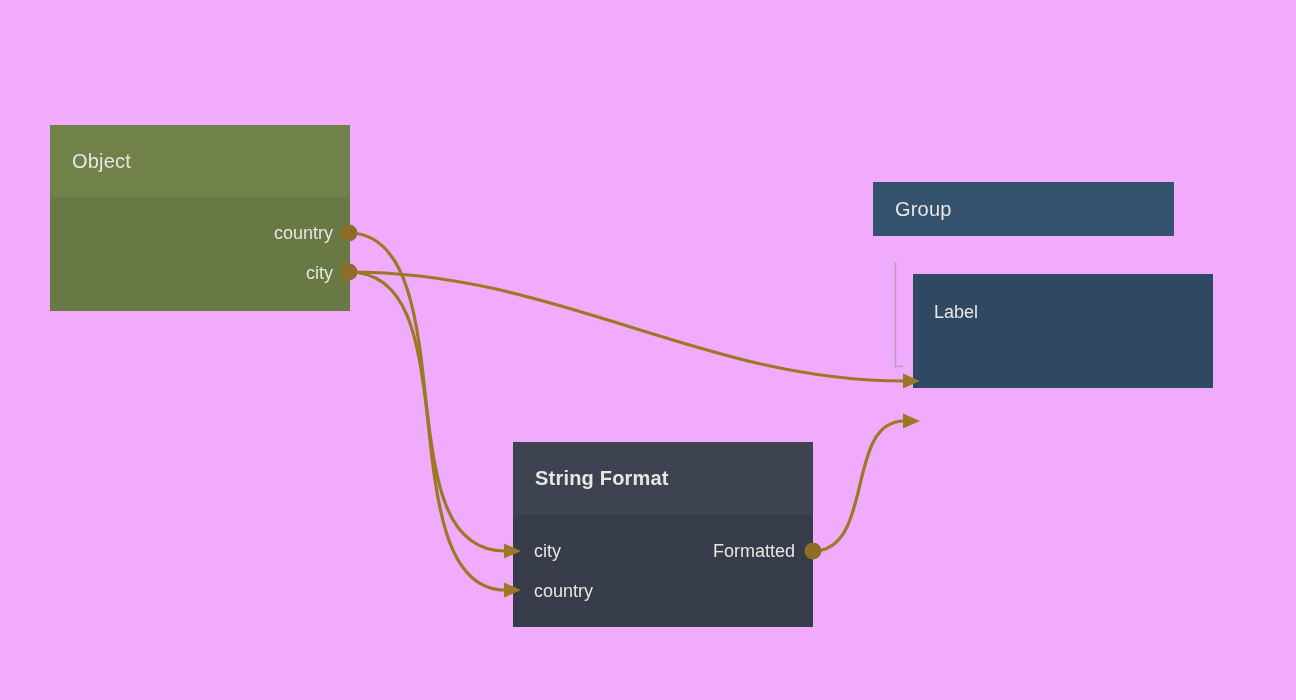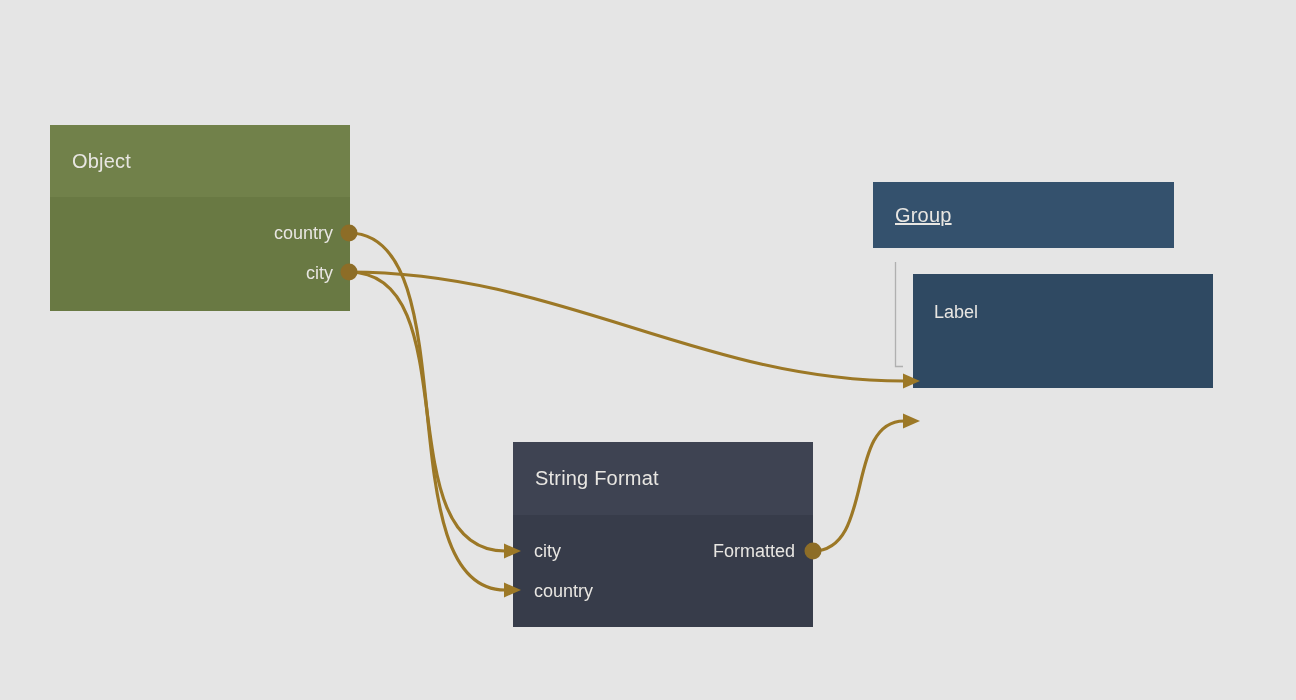--- a/index.html
+++ b/index.html
@@ -6,7 +6,7 @@
   .canvas{
     position:relative;
     width:1296px;height:700px;
-    background:#e5e5e5;
+    background:#f0abfc;
     overflow:hidden;
     font-family:"Liberation Sans", sans-serif;
     color:#e8e6e2;

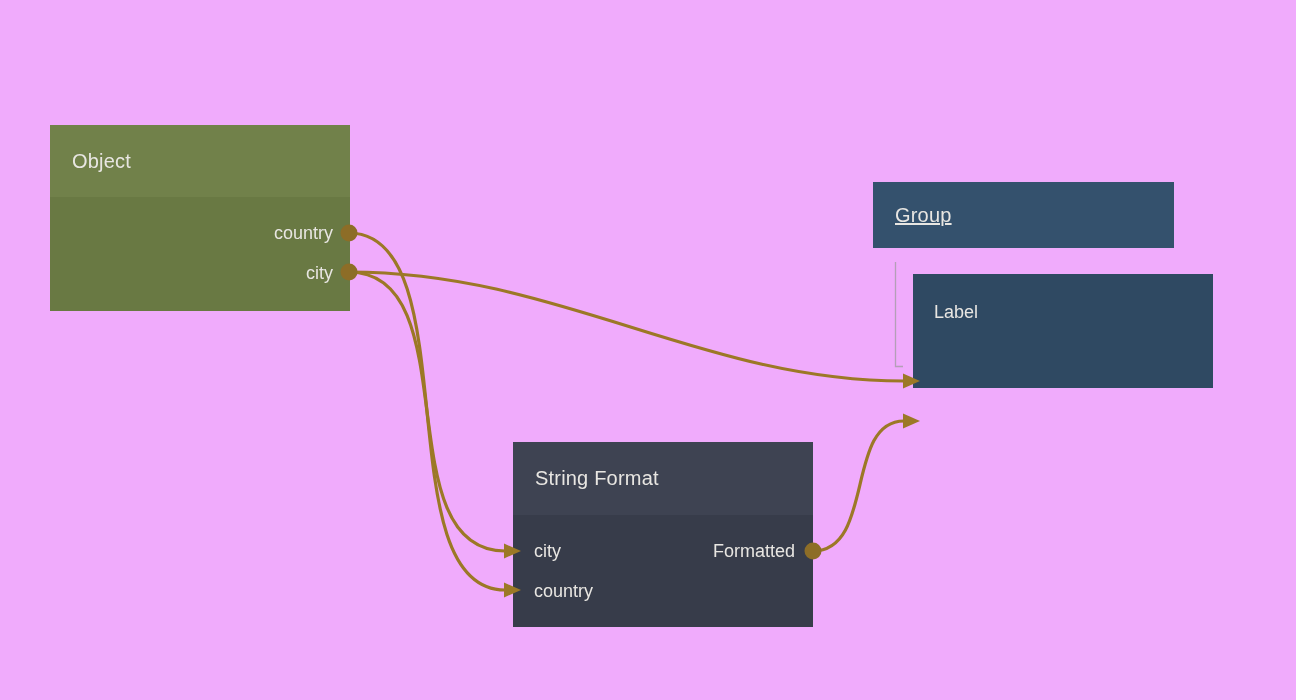--- a/index.html
+++ b/index.html
@@ -36,7 +36,7 @@
 
   
   .node-group{left:873px;top:182px;width:301px;}
-  .node-group .node-header{height:66px;background:#34516d;text-decoration:underline;}
+  .node-group .node-header{height:54px;background:#34516d;}
 
   
   .node-radio{left:913px;top:274px;width:300px;}

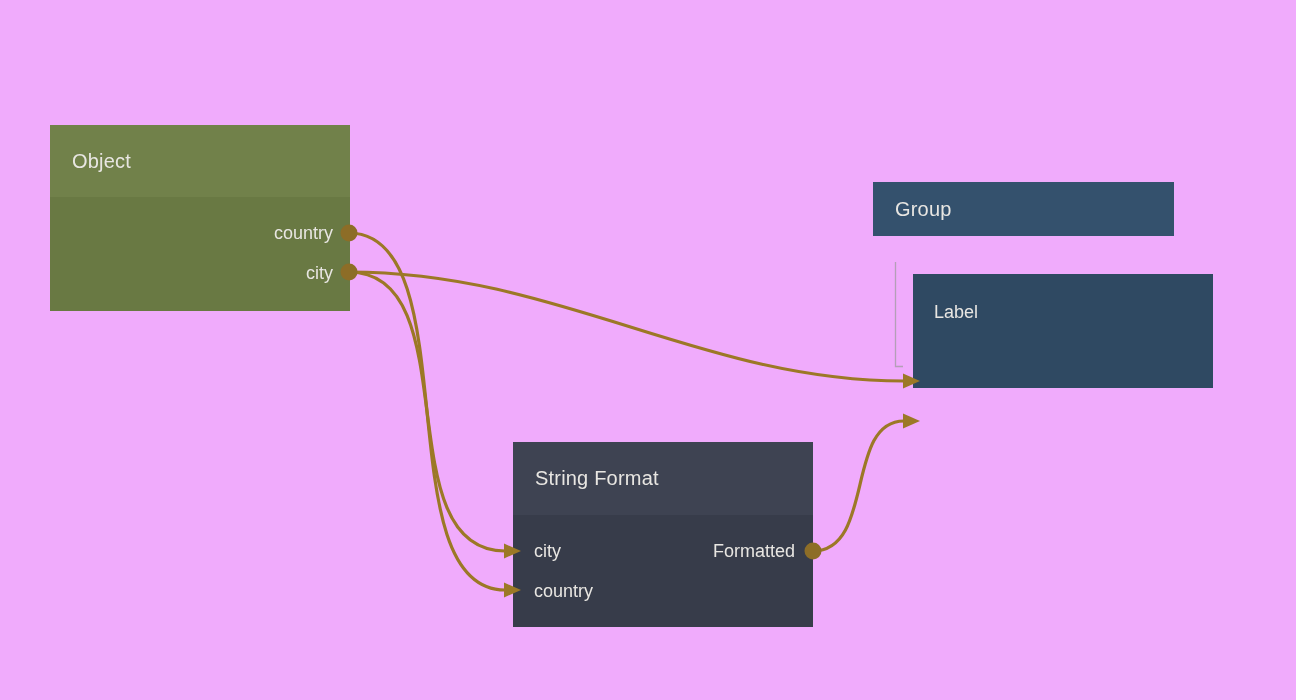--- a/index.html
+++ b/index.html
@@ -45,7 +45,7 @@
 
   
   .node-sformat{left:513px;top:442px;width:300px;}
-  .node-sformat .node-header{height:73px;background:#3e4352;}
+  .node-sformat .node-header{height:73px;background:#3e4352;font-weight:bold;}
   .node-sformat .node-body{height:112px;background:#373c4a;padding-top:16px;}
 
   .wires{

